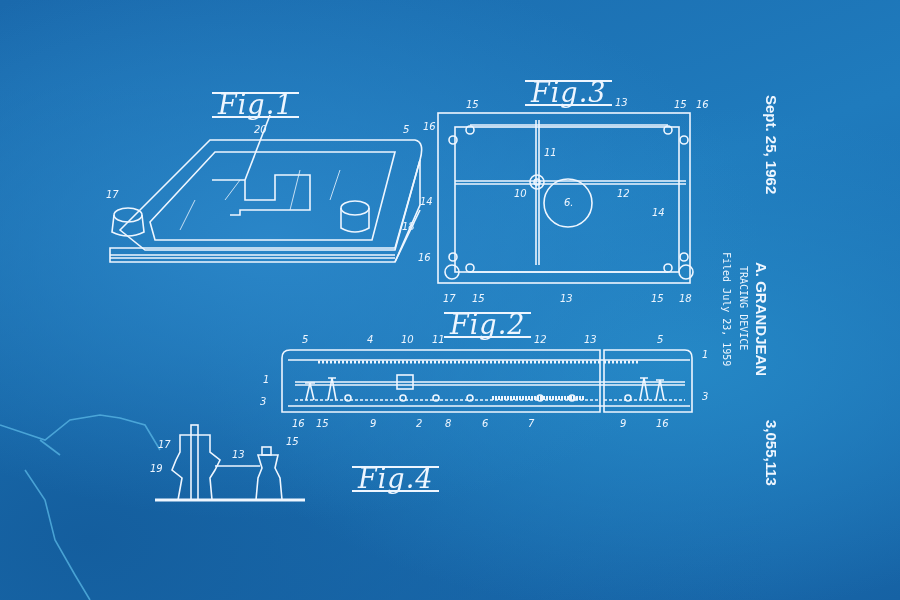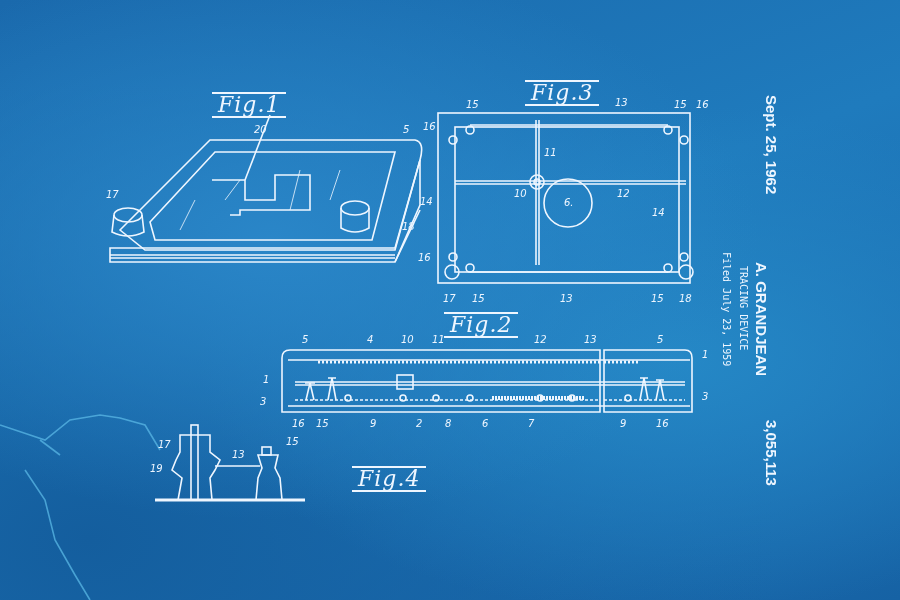--- a/index.html
+++ b/index.html
@@ -20,7 +20,7 @@
   .fig-label {
     position: absolute; color: #eef6ff;
     font-family: "DejaVu Serif", serif; font-style: italic;
-    font-size: 22px; letter-spacing: 1px;
+    font-size: 27px; letter-spacing: 1px;
     border-top: 2px solid #eef6ff; border-bottom: 2px solid #eef6ff;
     padding: 0 6px; line-height: 22px;
   }

